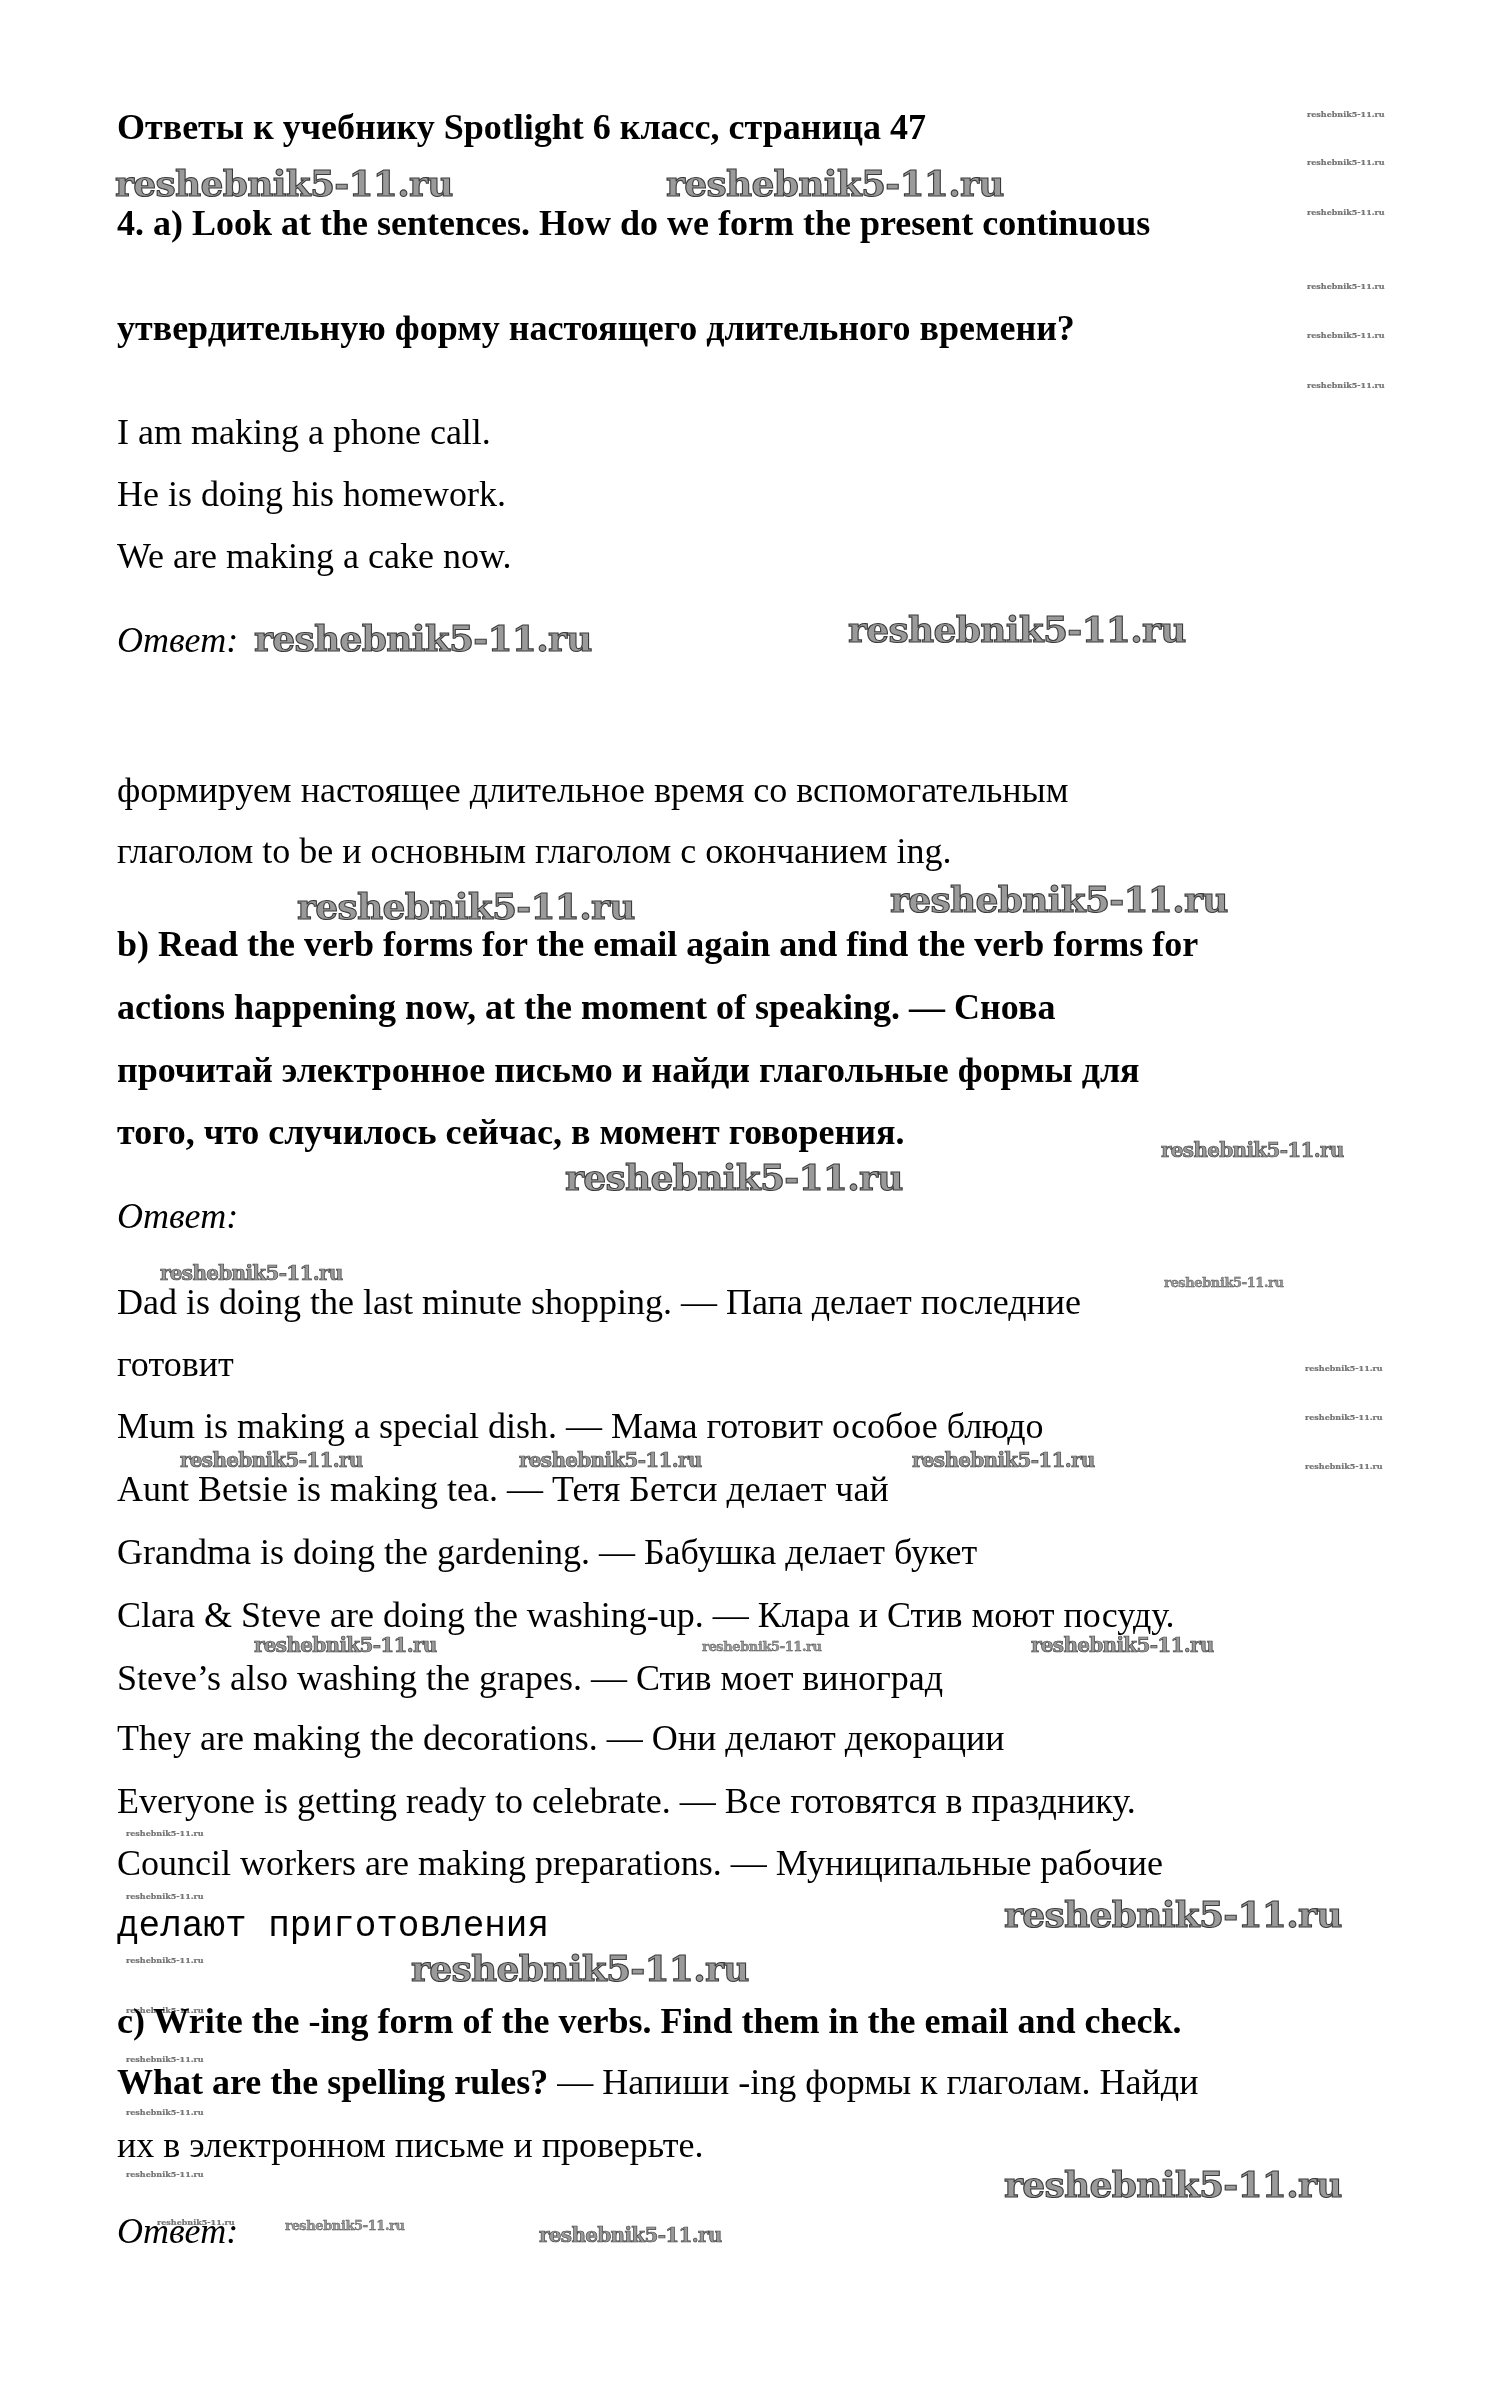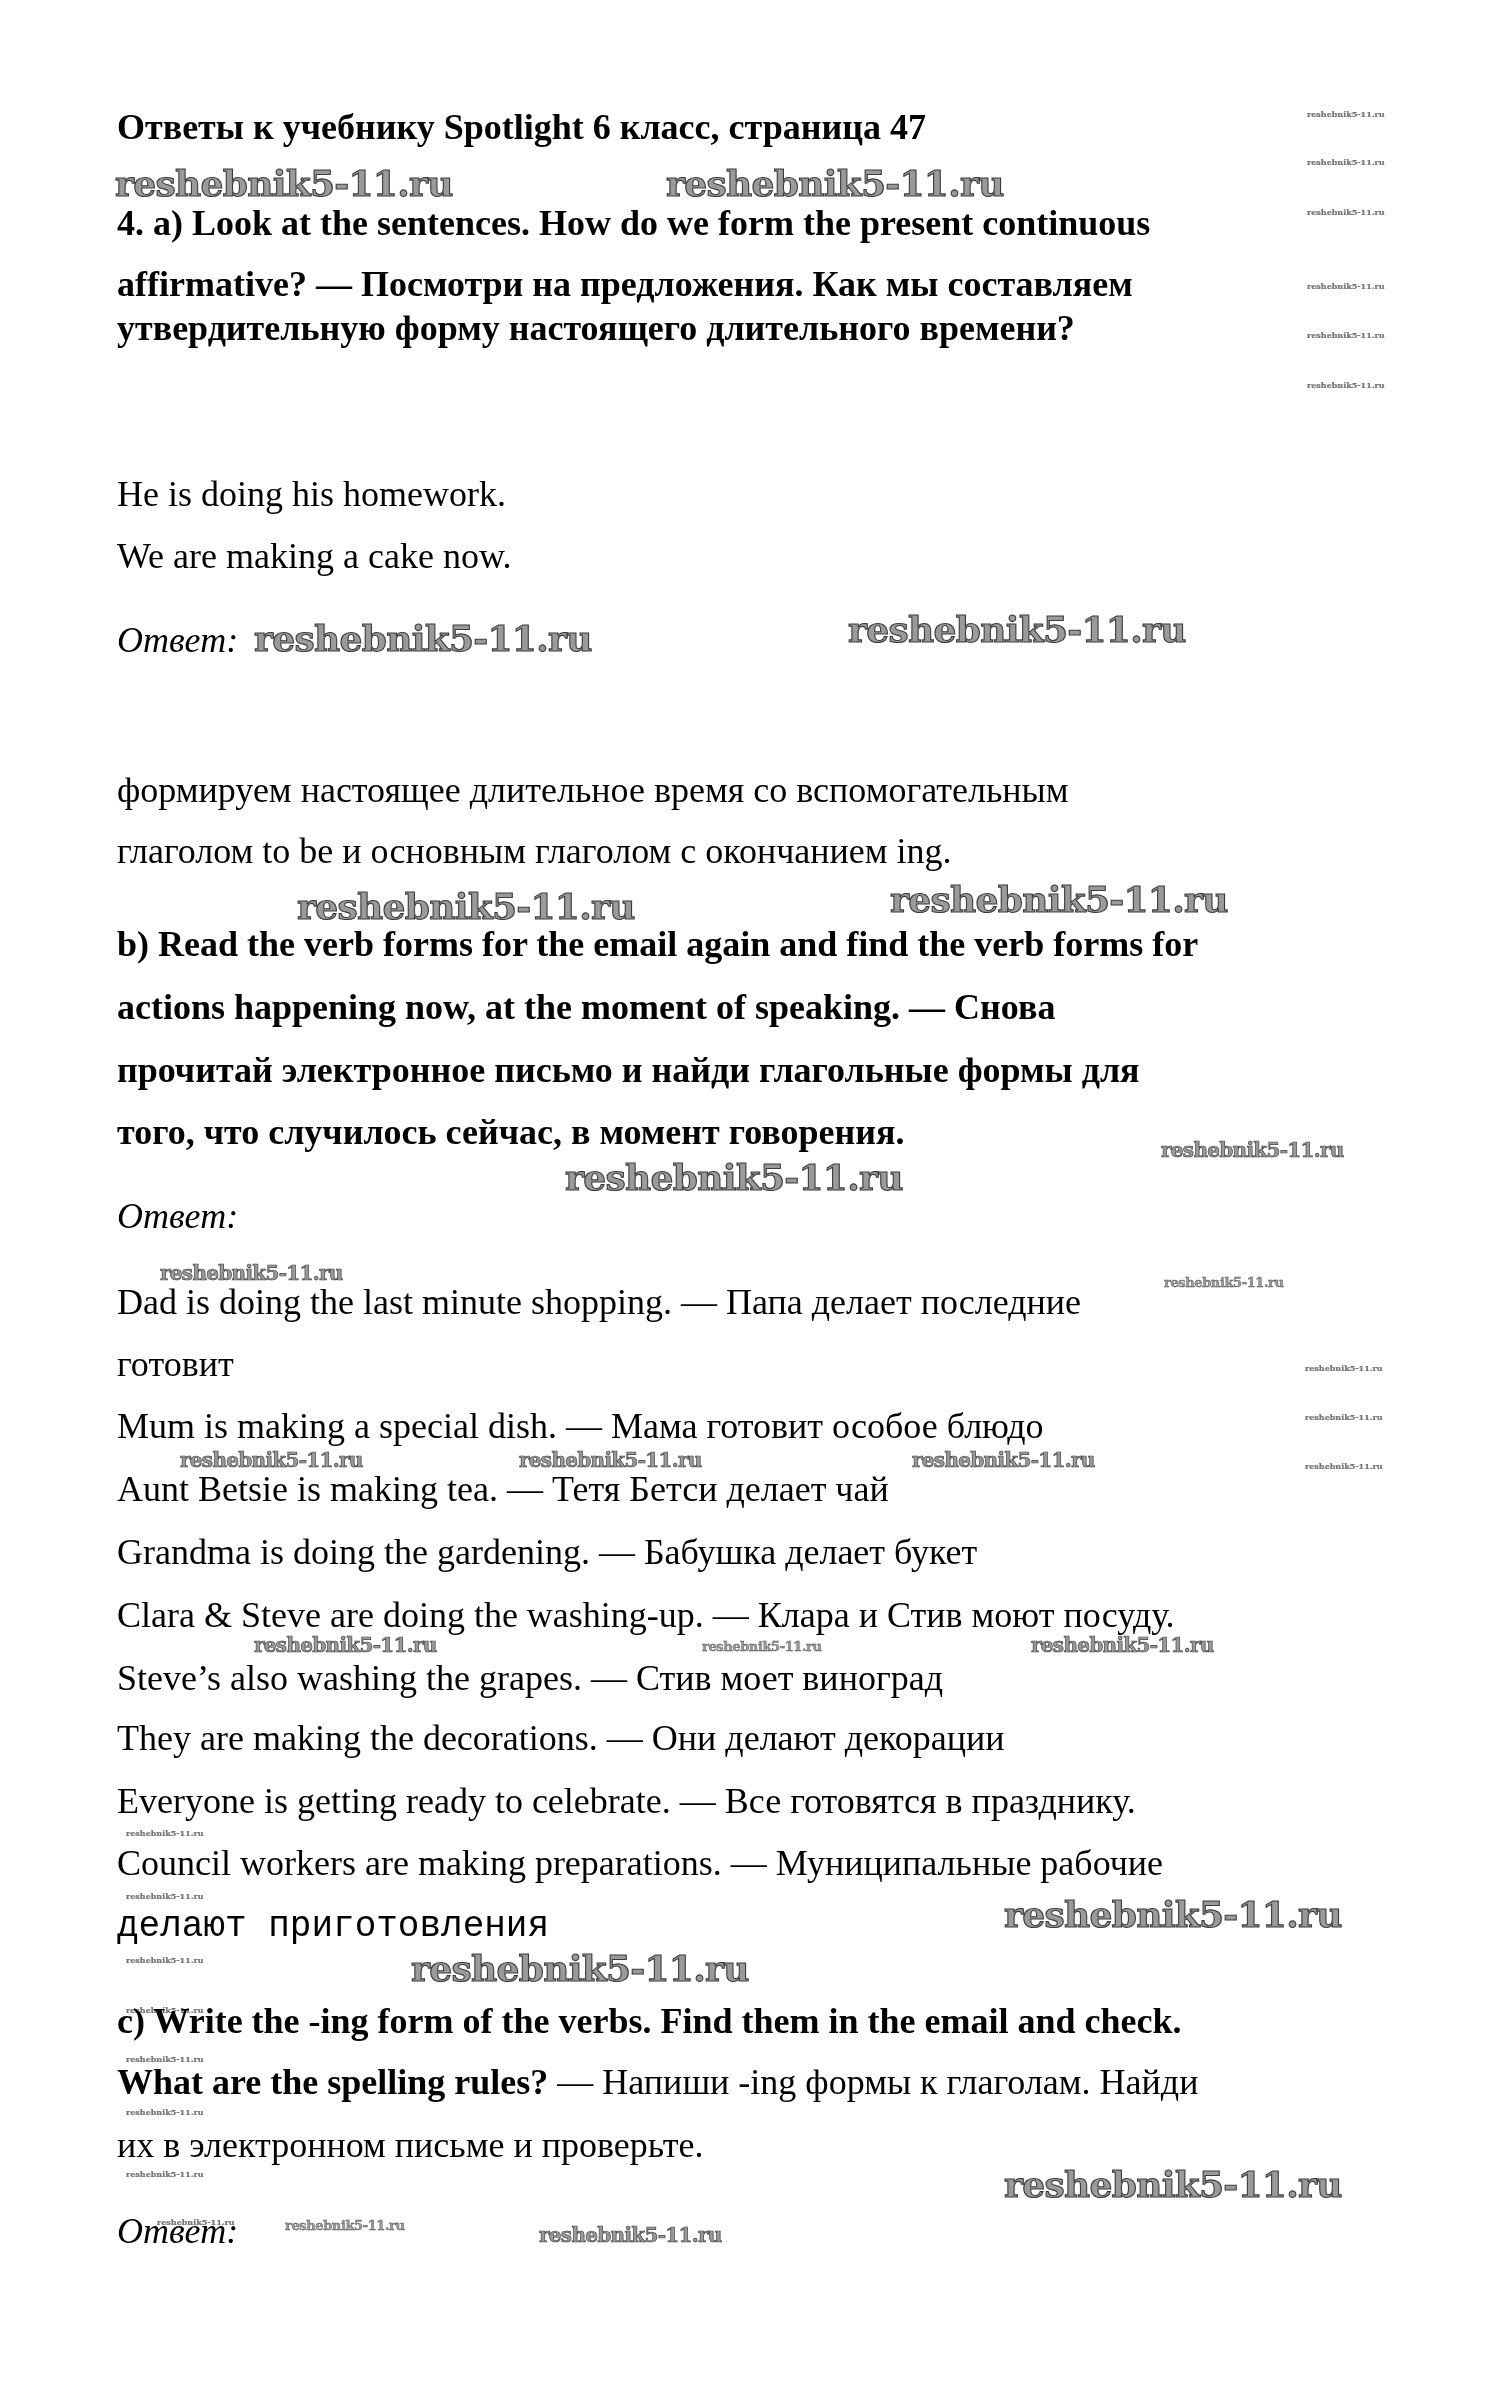--- a/index.html
+++ b/index.html
@@ -43,7 +43,6 @@
   <div class="wm wm-big" style="left:666px; top:163px;">reshebnik5-11.ru</div>
 
   <div class="line b" style="top:202px;">4. a) Look at the sentences. How do we form the present continuous</div>
-  <div class="line b" style="top:263px;">affirmative? — Посмотри на предложения. Как мы составляем</div>
   <div class="line b" style="top:307px;">утвердительную форму настоящего длительного времени?</div>
 
   <div class="line" style="top:535px;">We are making a cake now.</div>

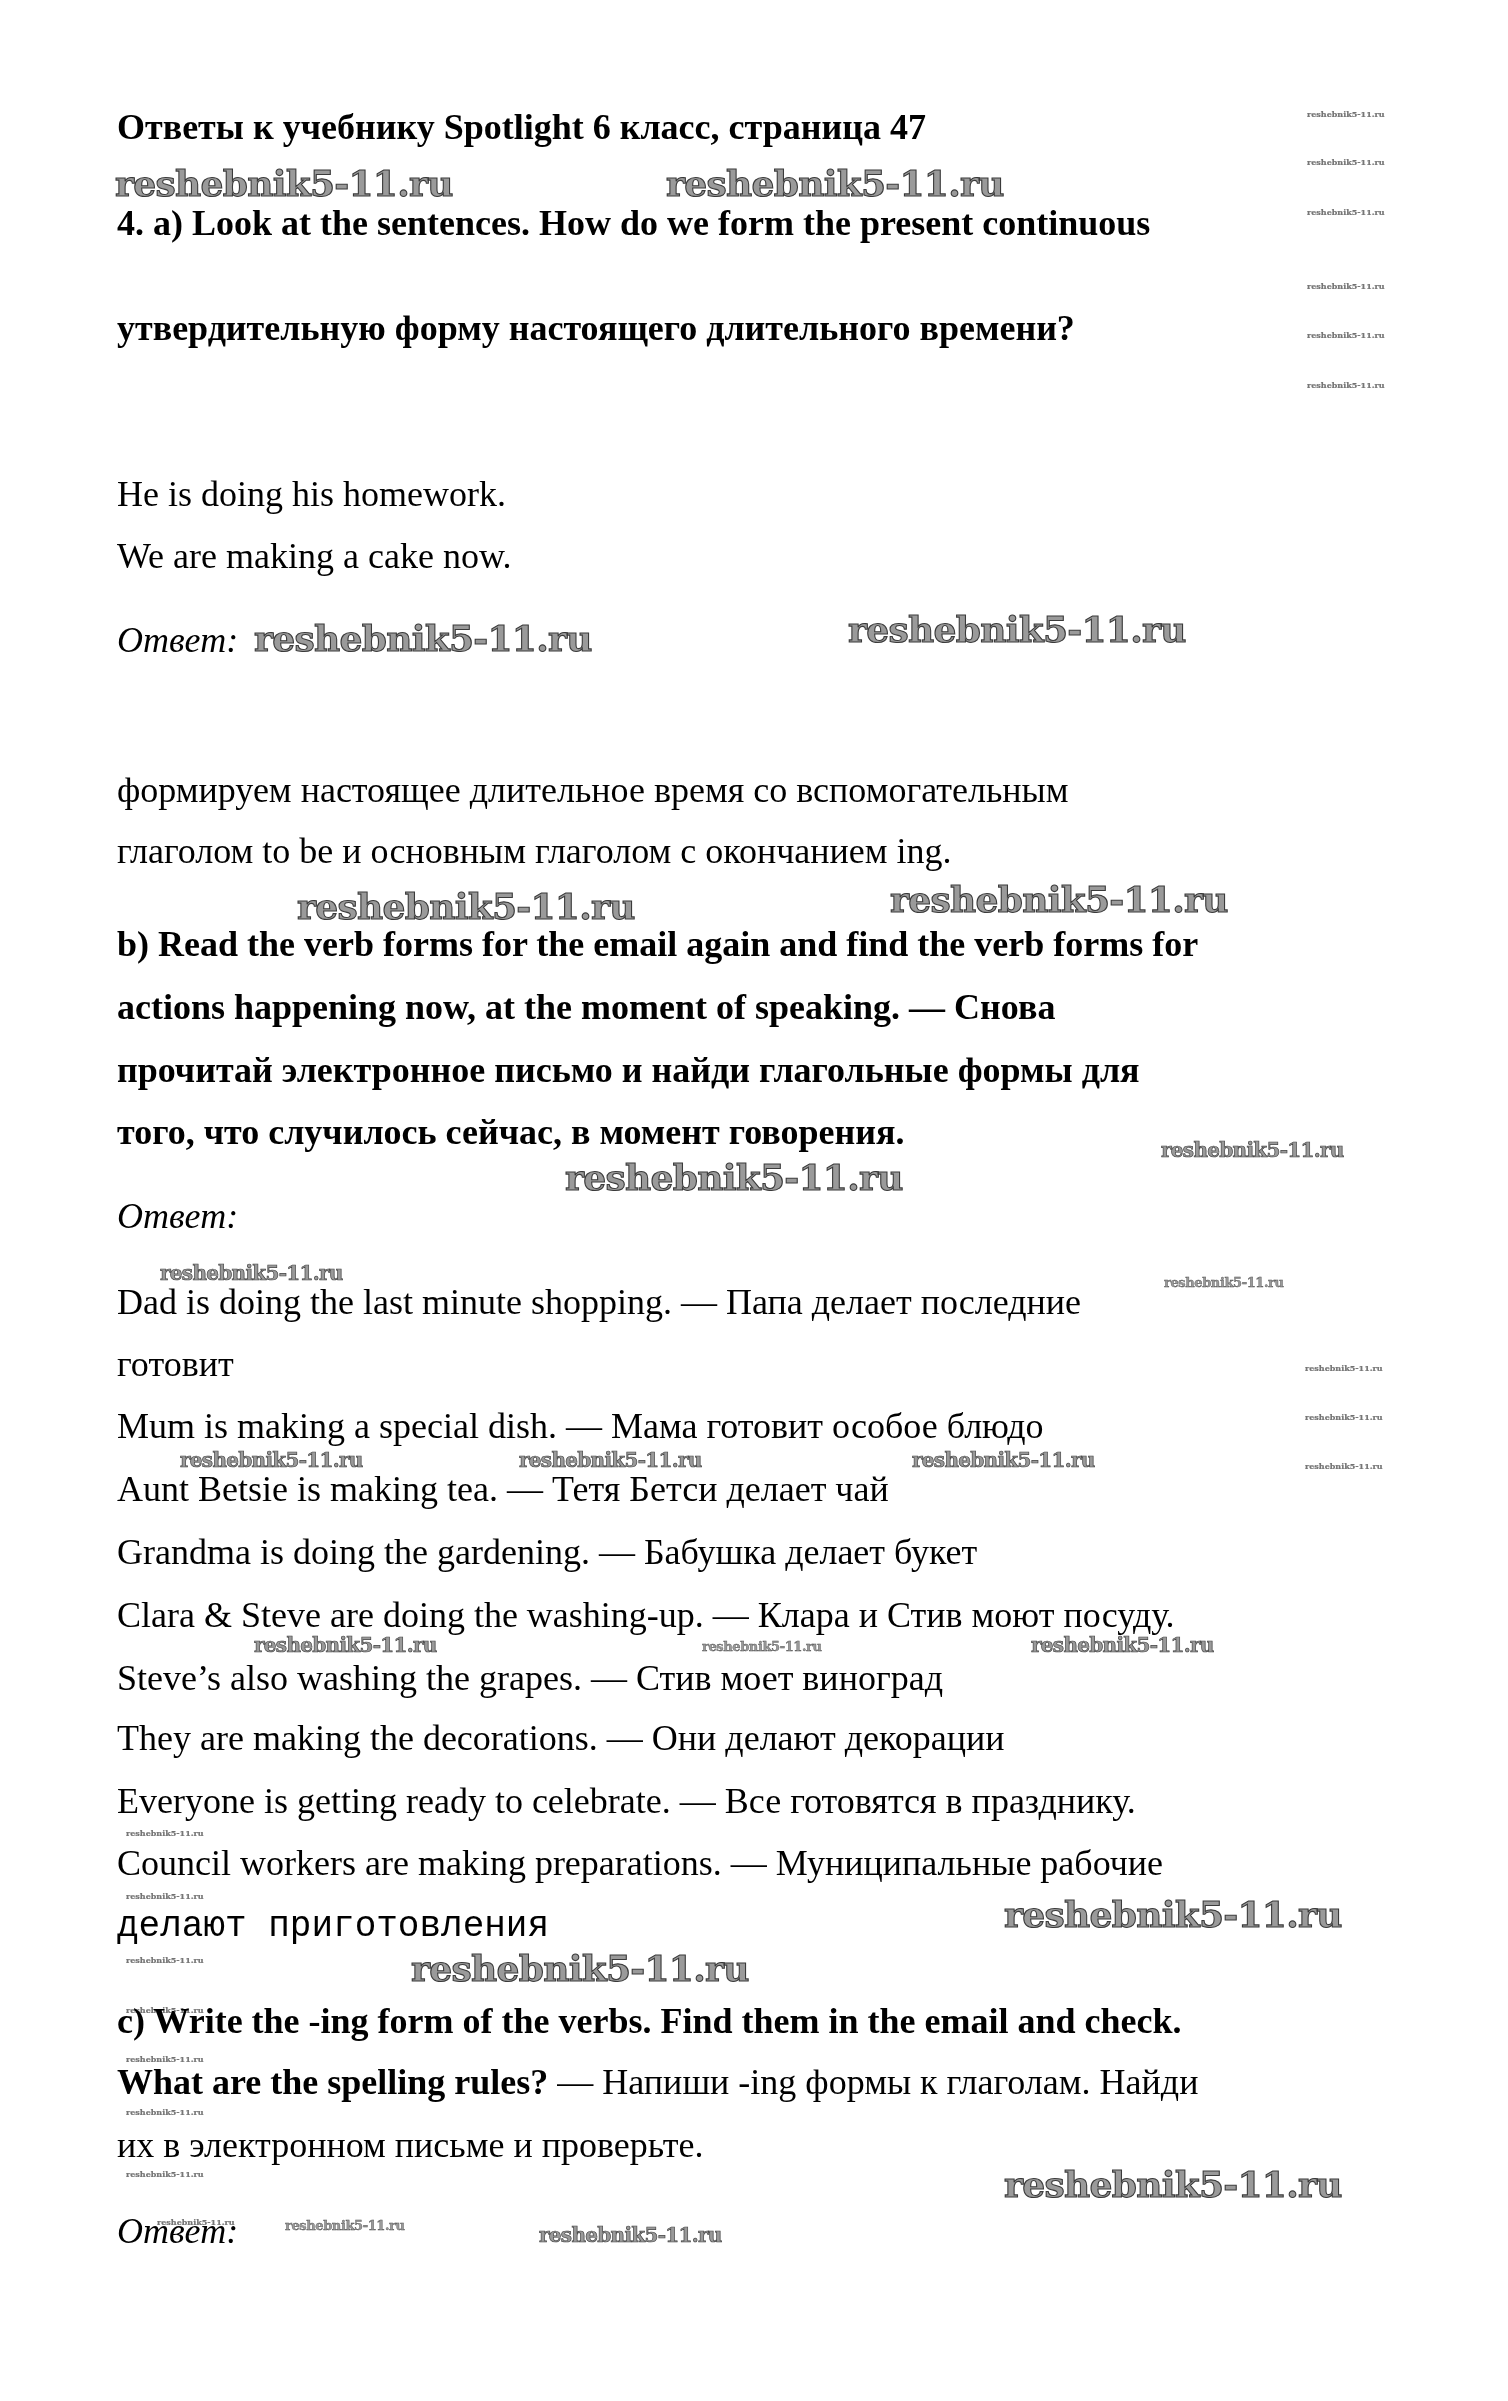--- a/index.html
+++ b/index.html
@@ -45,6 +45,7 @@
   <div class="line b" style="top:202px;">4. a) Look at the sentences. How do we form the present continuous</div>
   <div class="line b" style="top:307px;">утвердительную форму настоящего длительного времени?</div>
 
+  <div class="line" style="top:411px;">I am making a phone call.</div>
   <div class="line" style="top:535px;">We are making a cake now.</div>
   <div class="line" style="top:473px;">He is doing his homework.</div>
 

